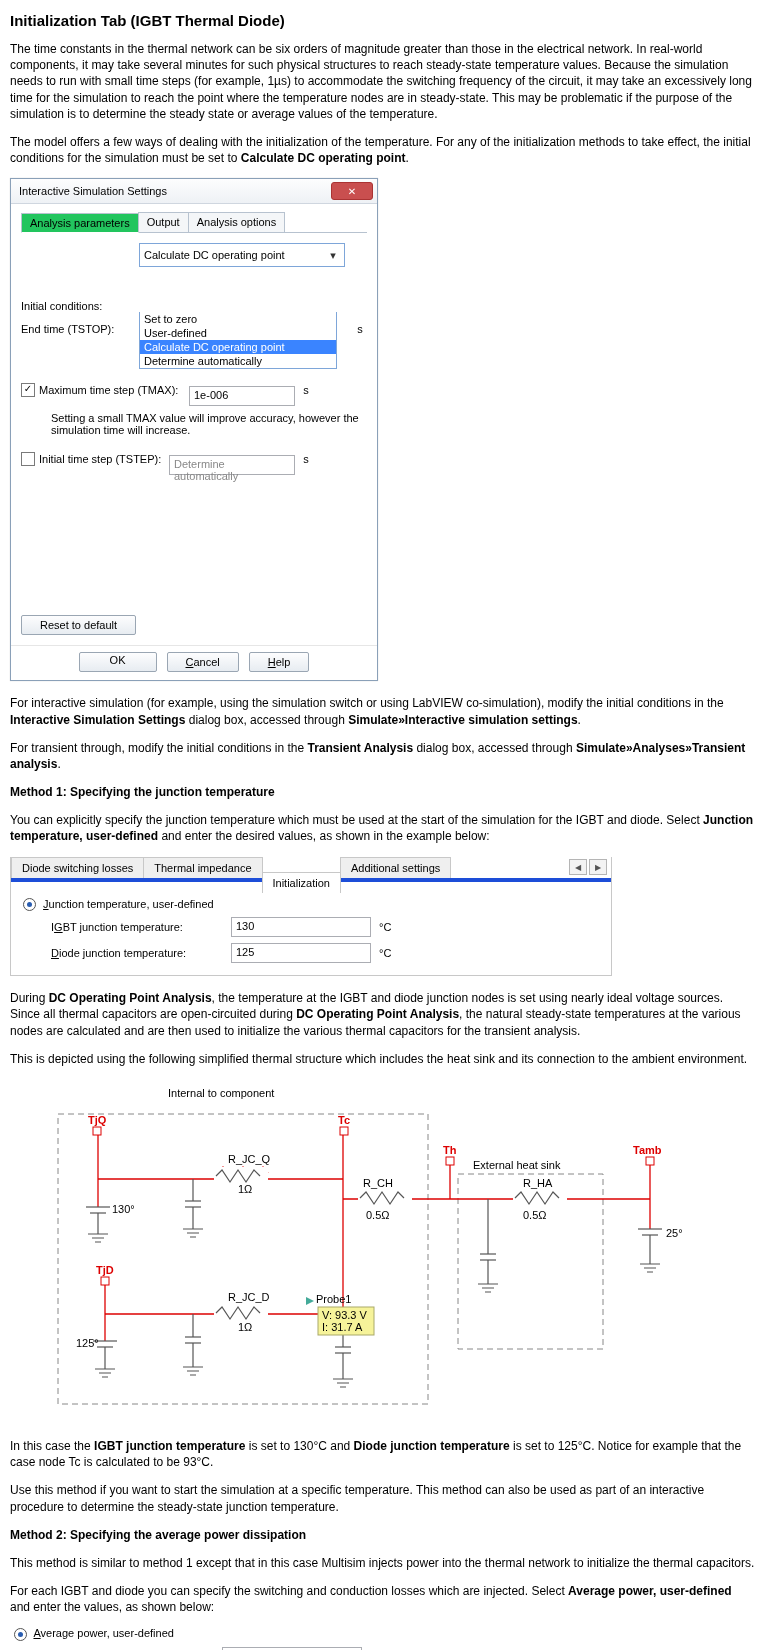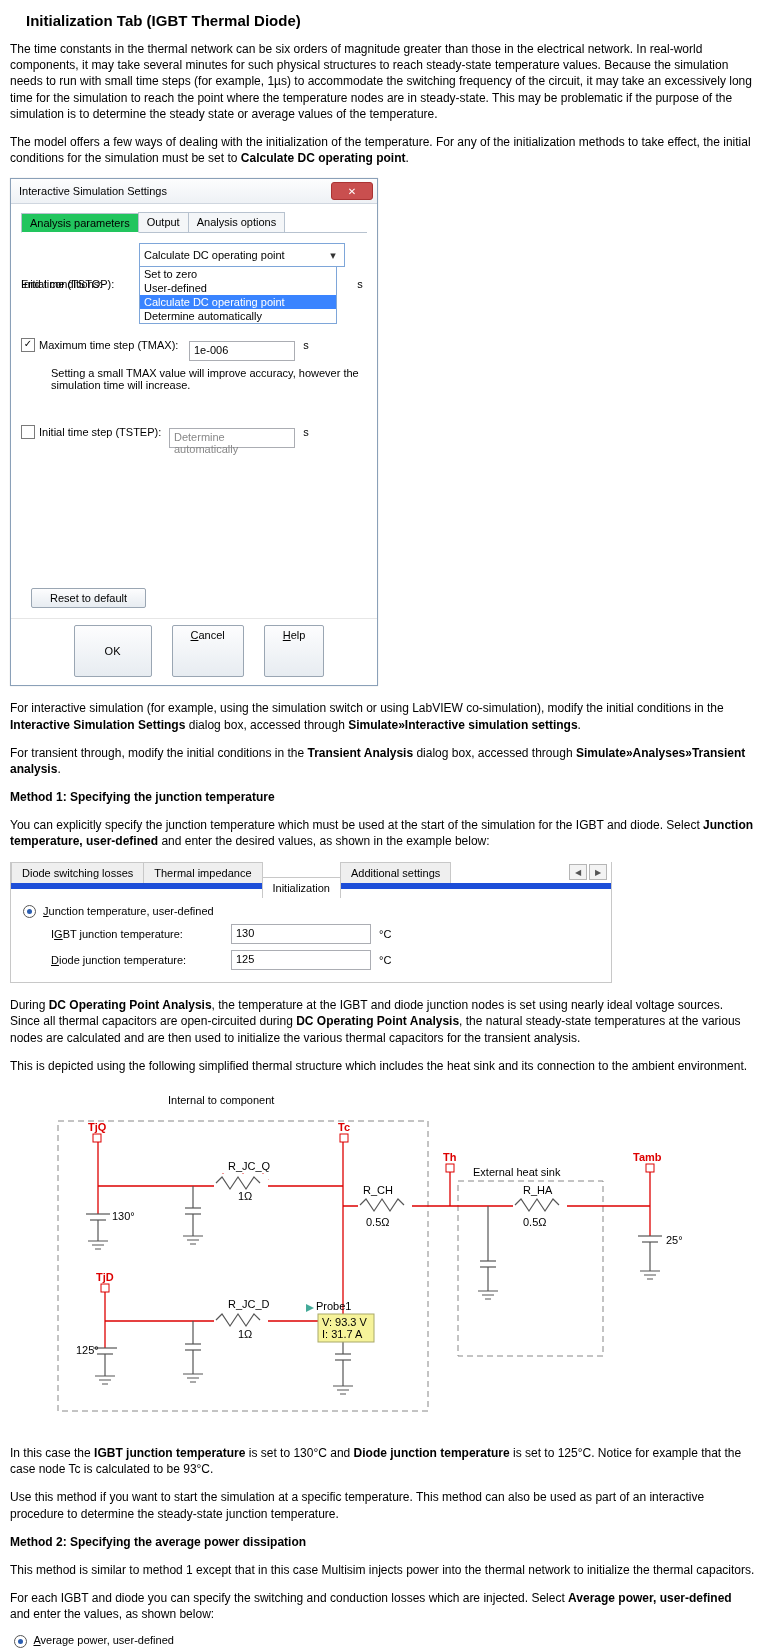--- a/index.html
+++ b/index.html
@@ -4,7 +4,7 @@
 <style>
   body { margin: 0; font-family: Arial, Helvetica, sans-serif; font-size: 12px; color: #000; background: #fff; }
   .page { width: 745px; padding: 8px 10px 20px 10px; position: relative; }
-  h1 { font-size: 15px; font-weight: bold; margin: 4px 0 12px 16px; }
+  h1 { font-size: 15px; font-weight: bold; margin: 4px 0 12px 0; }
   p { margin: 0 0 12px 0; line-height: 1.35; }
   .bold { font-weight: bold; }
 

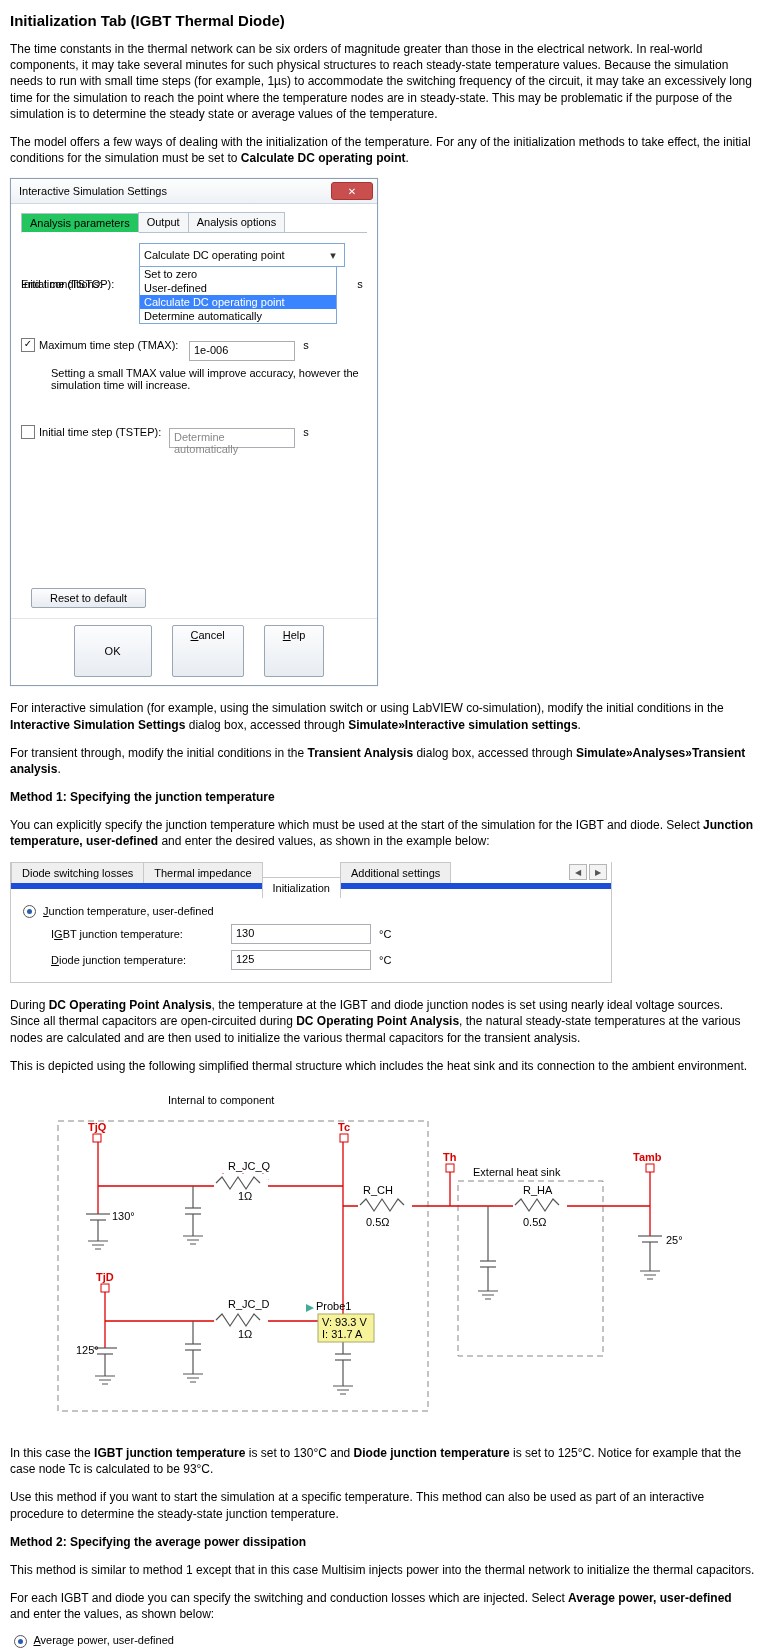--- a/index.html
+++ b/index.html
@@ -23,7 +23,7 @@
   .row .unit { width: 14px; text-align: center; margin-left: 4px; }
   .select { border: 1px solid #7ea6d9; background: #fff; padding: 2px 4px; height: 18px; display:flex; align-items:center; justify-content:space-between; font-size:11px; }
   .select .arrow { width:14px; text-align:center; color:#333; }
-  .dropdown { width: 196px; border: 1px solid #7ea6d9; border-top: none; background:#fff; font-size:11px; }
+  .dropdown { width: 196px; border: 1px solid #7ea6d9; border-top: none; background:#fff; font-size:11px;margin-top:45px; }
   .dropdown .opt { padding: 1px 4px; }
   .dropdown .opt.sel { background: #3a84ff; color:#fff; }
   .txt { border: 1px solid #abadb3; background:#fff; padding: 2px 4px; height:14px; font-size:11px;margin-top:13px; }

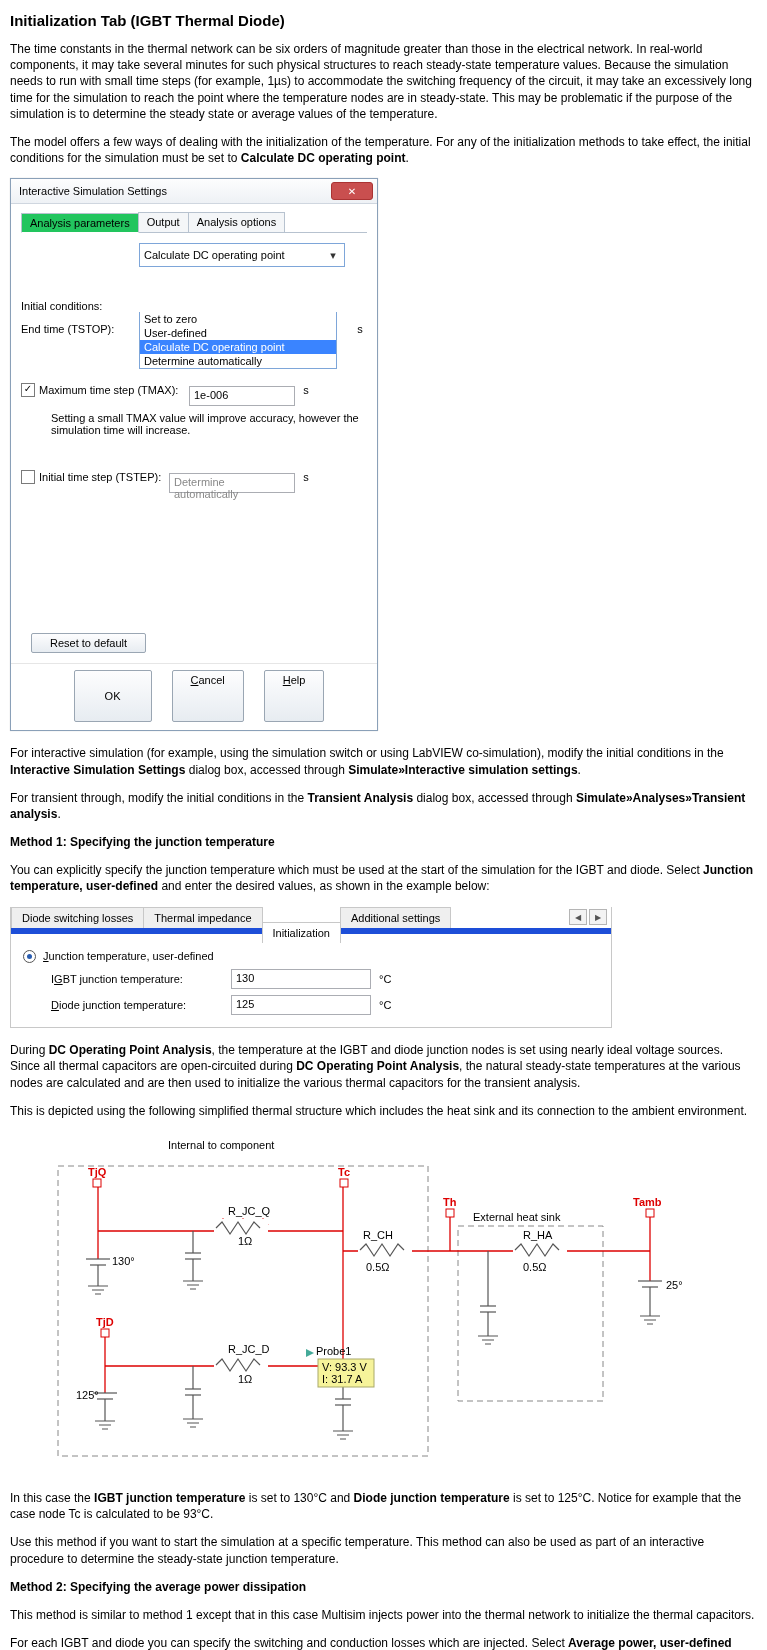--- a/index.html
+++ b/index.html
@@ -29,7 +29,7 @@
   .txt { border: 1px solid #abadb3; background:#fff; padding: 2px 4px; height:14px; font-size:11px;margin-top:13px; }
   .txt.disabled { color:#888; }
   .chk { display:inline-block; width:12px; height:12px; border:1px solid #7a7a7a; margin-right:4px; vertical-align:middle; text-align:center; line-height:10px; font-size:10px; }
-  .note { font-size:11px; margin-left:30px; margin-bottom:24px; }
+  .note { font-size:11px; margin-left:30px; margin-bottom:6px; }
   .btn { display:inline-block; border:1px solid #9aa6b3; background:linear-gradient(#fdfdfe,#e7ecf1); padding:3px 18px; font-size:11px; border-radius:2px;margin-left:10px; }
   .dlg-buttons { display:flex; justify-content:center; gap:10px; padding: 6px 0 8px 0; border-top:1px solid #e6e6e6;}
   .reset-row { margin-top: 140px; }

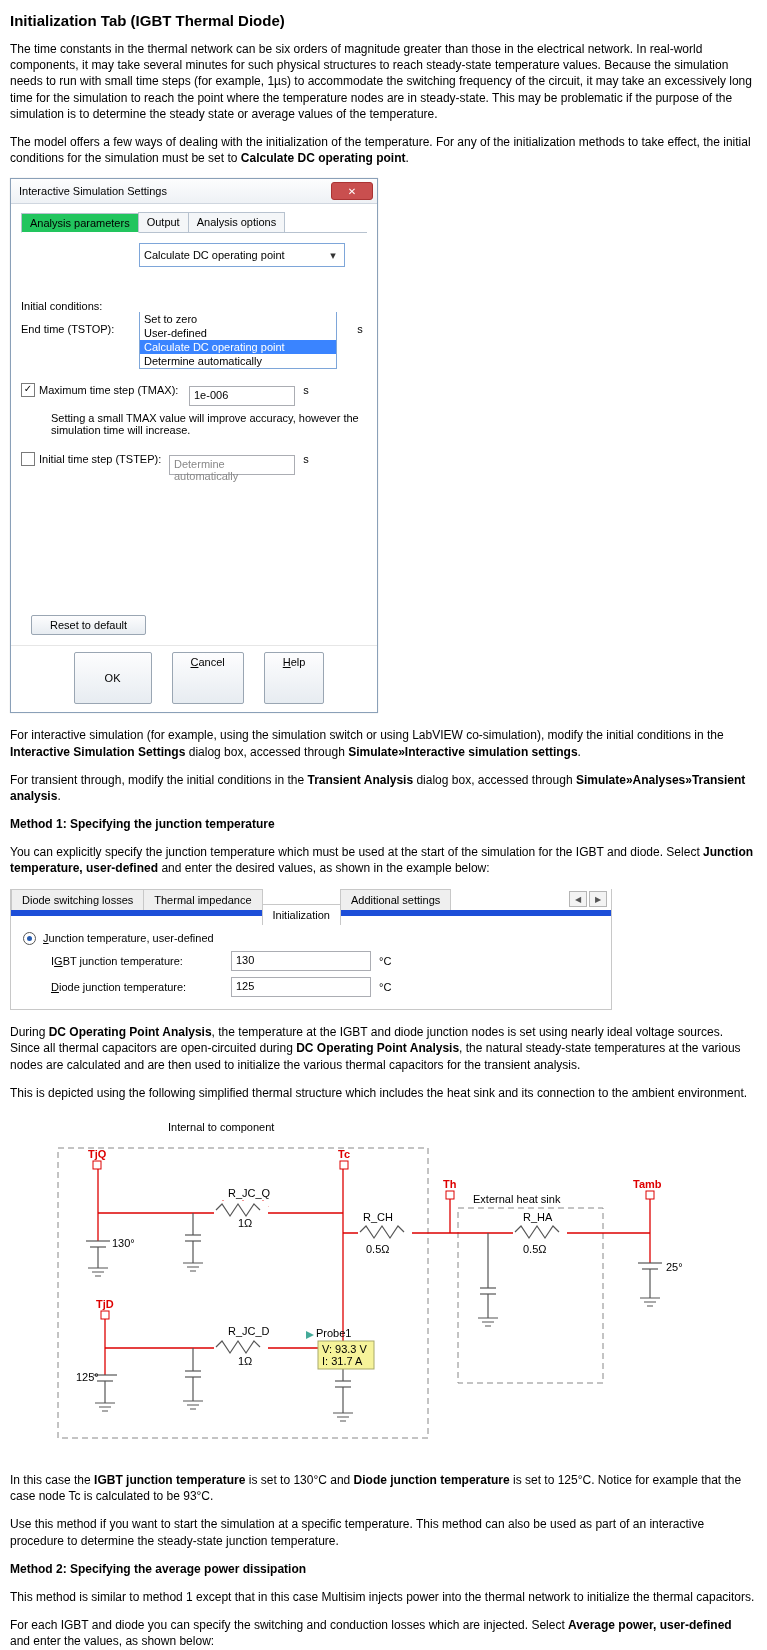--- a/index.html
+++ b/index.html
@@ -30,7 +30,7 @@
   .txt.disabled { color:#888; }
   .chk { display:inline-block; width:12px; height:12px; border:1px solid #7a7a7a; margin-right:4px; vertical-align:middle; text-align:center; line-height:10px; font-size:10px; }
   .note { font-size:11px; margin-left:30px; margin-bottom:6px; }
-  .btn { display:inline-block; border:1px solid #9aa6b3; background:linear-gradient(#fdfdfe,#e7ecf1); padding:3px 18px; font-size:11px; border-radius:2px;margin-left:10px; }
+  .btn { display:inline-block; border:1px solid #9aa6b3; background:linear-gradient(#fdfdfe,#e7ecf1); padding:3px 18px; font-size:11px; border-radius:2px; }
   .dlg-buttons { display:flex; justify-content:center; gap:10px; padding: 6px 0 8px 0; border-top:1px solid #e6e6e6;}
   .reset-row { margin-top: 140px; }
 

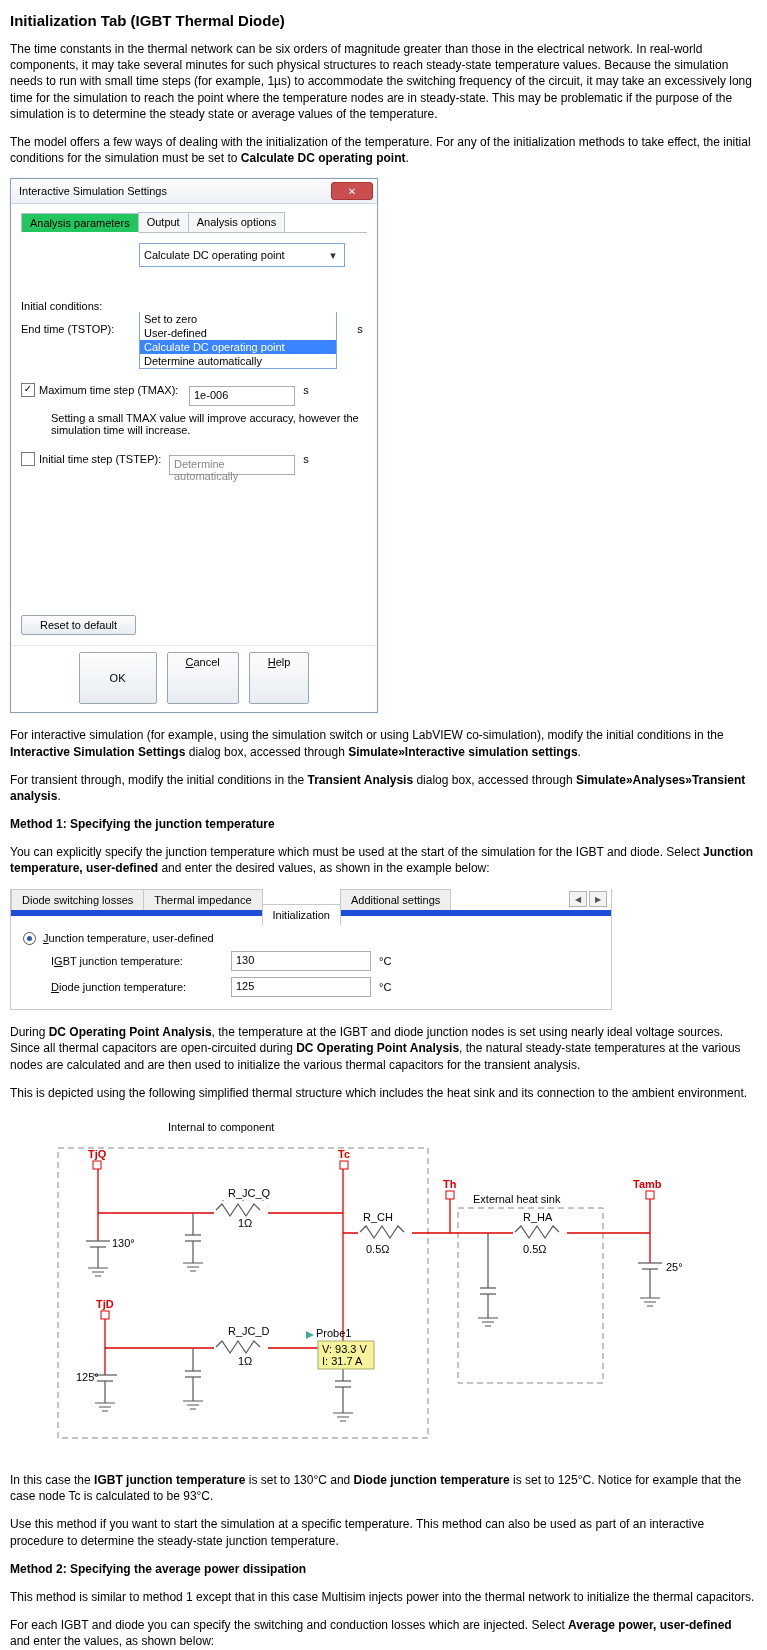--- a/index.html
+++ b/index.html
@@ -124,7 +124,7 @@
     </div>
   </div>
   <div class="dlg-buttons">
-    <span class="btn" style="padding:19px 30px">OK</span>
+    <span class="btn" style="padding:1px 30px">OK</span>
     <span class="btn"><u>C</u><span>ancel</span></span>
     <span class="btn"><u>H</u>elp</span>
   </div>

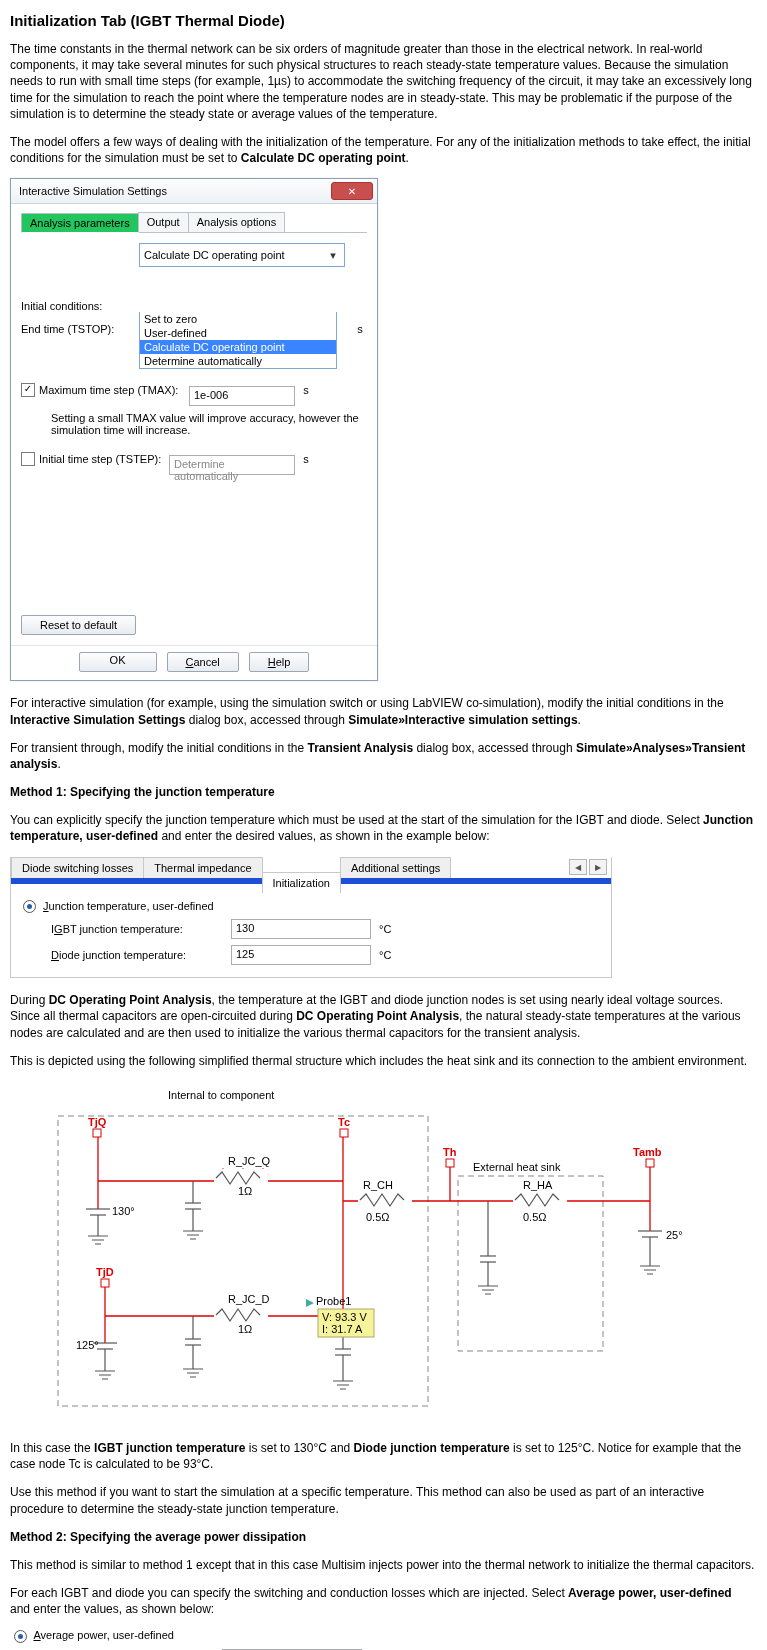--- a/index.html
+++ b/index.html
@@ -36,7 +36,7 @@
 
   
   .init-panel { width: 600px; border:1px solid #c8c8c8; border-top:none; margin: 8px 0 14px 0; font-size:11px; }
-  .init-tabs { display:flex; border-bottom:6px solid #1d4ed8; align-items:center; }
+  .init-tabs { display:flex; border-bottom:4px solid #1d4ed8; align-items:center; }
   .init-tab { padding:4px 10px; border:1px solid #c8c8c8; background:#efefef; border-bottom:none; margin-right:-1px; }
   .init-tab.active { background:#fff; position:relative; top:15px; }
   .init-nav { margin-left:auto; display:flex; gap:2px; padding-right:4px; }

